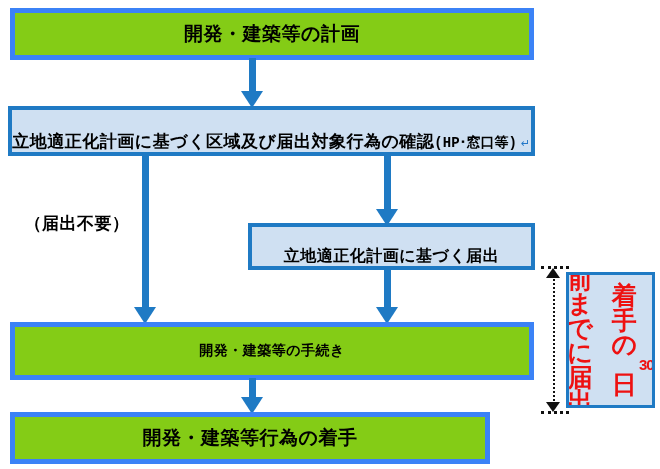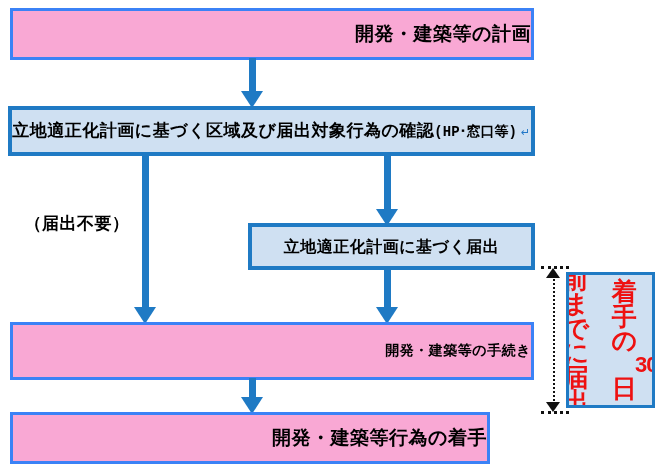--- a/index.html
+++ b/index.html
@@ -32,9 +32,8 @@
     line-height: 1.25;
   }
   .box-plain {
-    background: #f9a8d4;
-    border: 3px solid #3b82f6;
-    justify-content: flex-end;
+    background: #84cc16;
+    border: 5px solid #3b82f6;
   }
   .box-fill {
     background: #cfe0f2;

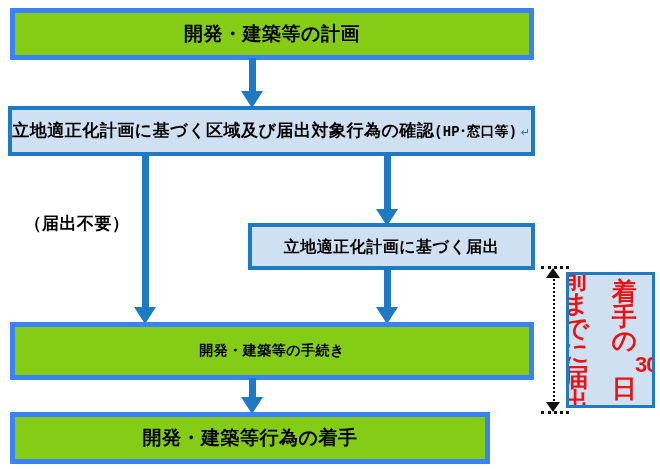--- a/index.html
+++ b/index.html
@@ -38,6 +38,7 @@
   .box-fill {
     background: #cfe0f2;
     border: 4px solid #1f7ac4;
+    align-items: flex-end;
   }
 
   

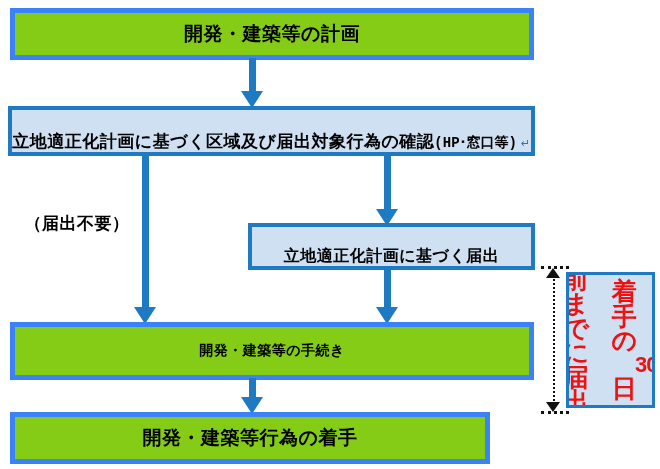--- a/index.html
+++ b/index.html
@@ -181,7 +181,7 @@
   }
   .vcol span { display: block; }
   .vcol .tcy {
-    font-size: 22px;
+    font-size: 15px;
     letter-spacing: -1px;
     line-height: 1.05;
     margin-left: 44px;

